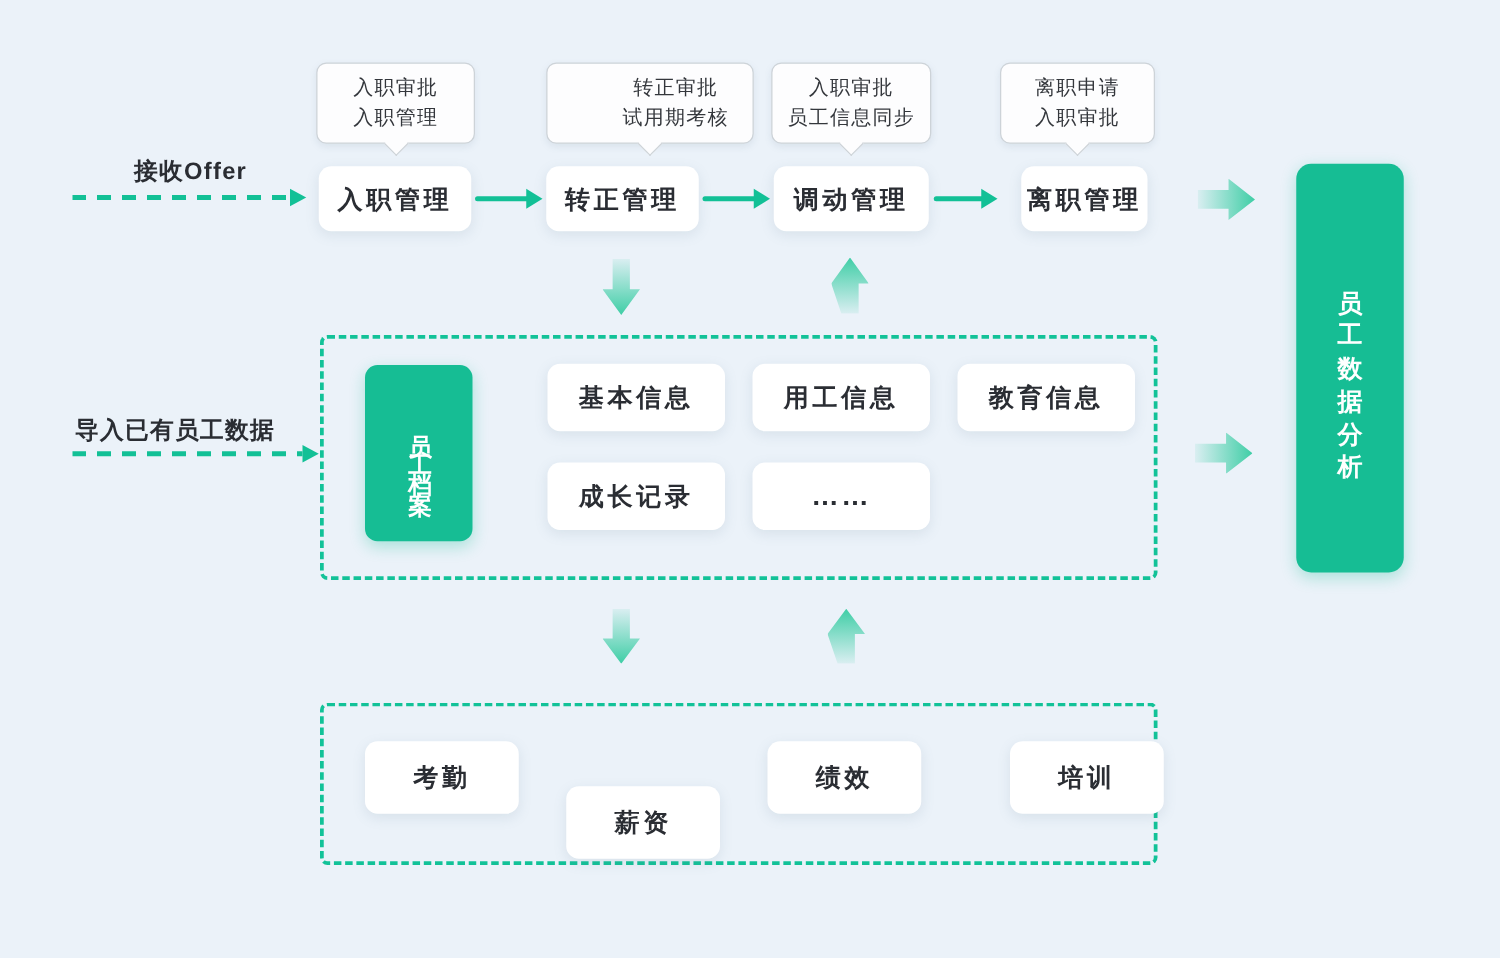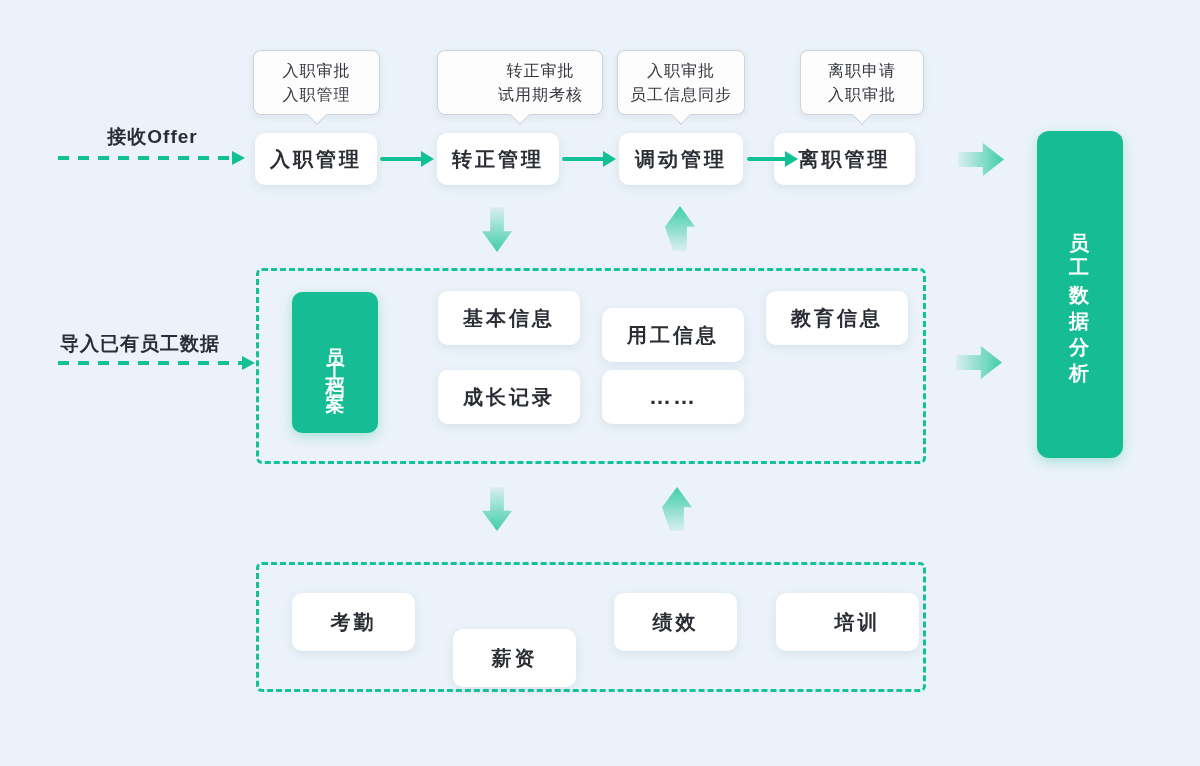--- a/index.html
+++ b/index.html
@@ -108,7 +108,7 @@
   <div class="card stage" style="left:255px;">入职管理</div>
   <div class="card stage" style="left:437px;">转正管理</div>
   <div class="card stage" style="left:619px;width:124px;">调动管理</div>
-  <div class="card stage" style="left:774px;width:141px;">离职管理</div>
+  <div class="card stage" style="left:817px;width:101px;">离职管理</div>
 
   <div class="harrow" style="left:380px;width:54px;">
     <div class="line"></div>

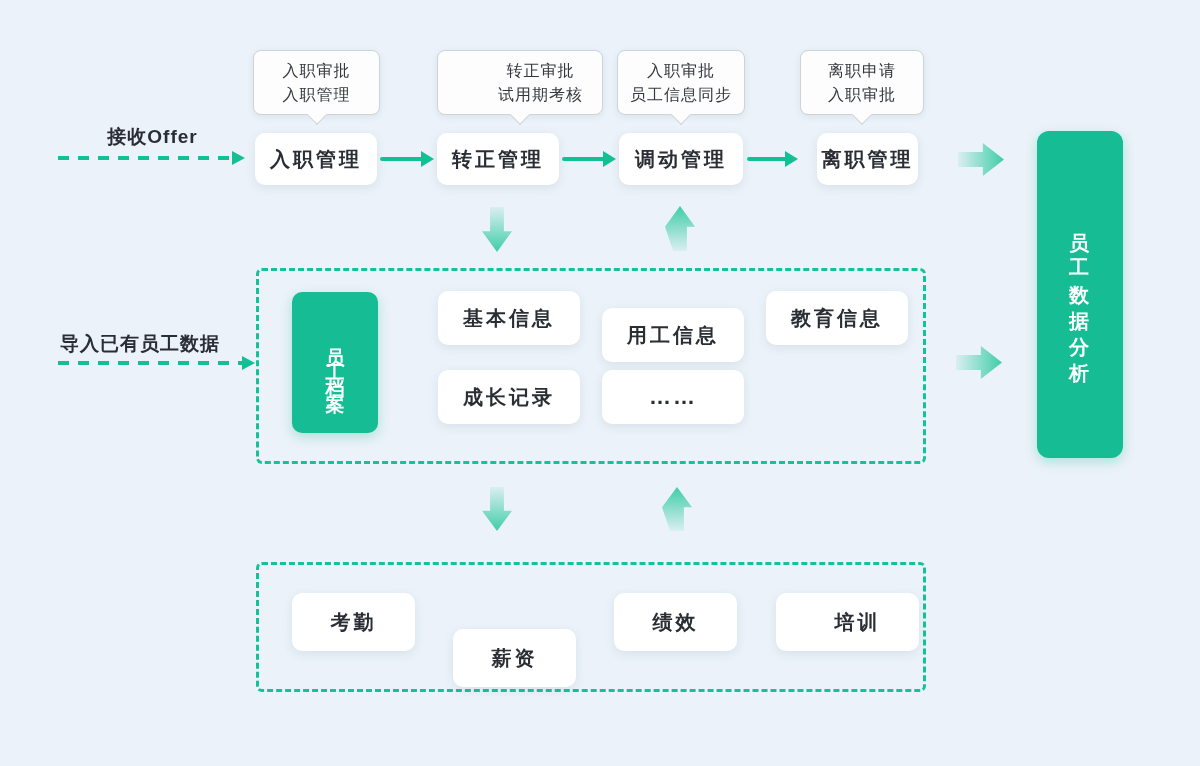--- a/index.html
+++ b/index.html
@@ -143,7 +143,7 @@
     <div class="vtext">员工档案</div>
   </div>
   <div class="card info" style="left:438px;top:291px;">基本信息</div>
-  <div class="card info" style="left:602px;top:308px;">用工信息</div>
+  <div class="card info" style="left:602px;top:291px;">用工信息</div>
   <div class="card info" style="left:438px;top:370px;">成长记录</div>
   <div class="card info" style="left:766px;top:291px;">教育信息</div>
   <div class="card info dots" style="left:602px;top:370px;">……</div>

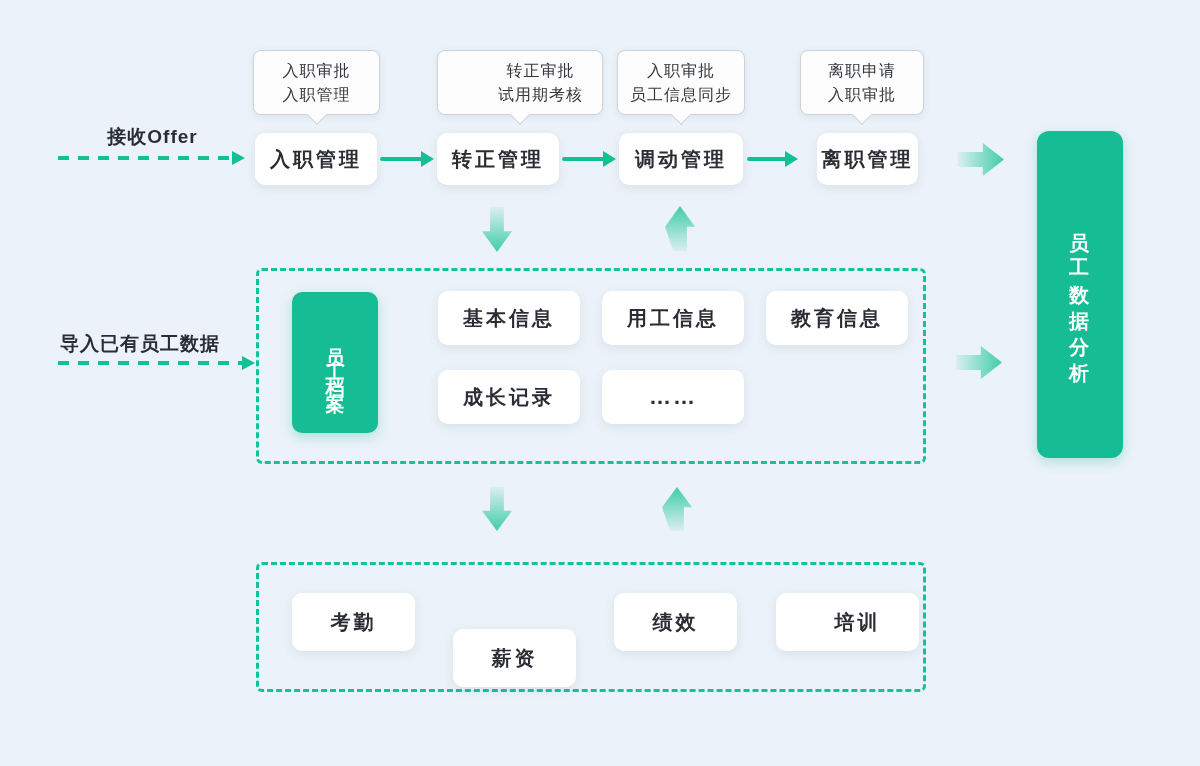--- a/index.html
+++ b/index.html
@@ -152,7 +152,7 @@
   <div class="card module" style="left:292px;">考勤</div>
   <div class="card module" style="left:453px;margin-top:36px;">薪资</div>
   <div class="card module" style="left:614px;">绩效</div>
-  <div class="card module" style="left:776px;padding-left:20px;">培训</div>
+  <div class="card module" style="left:808px;">培训</div>
 
 </div>
 

